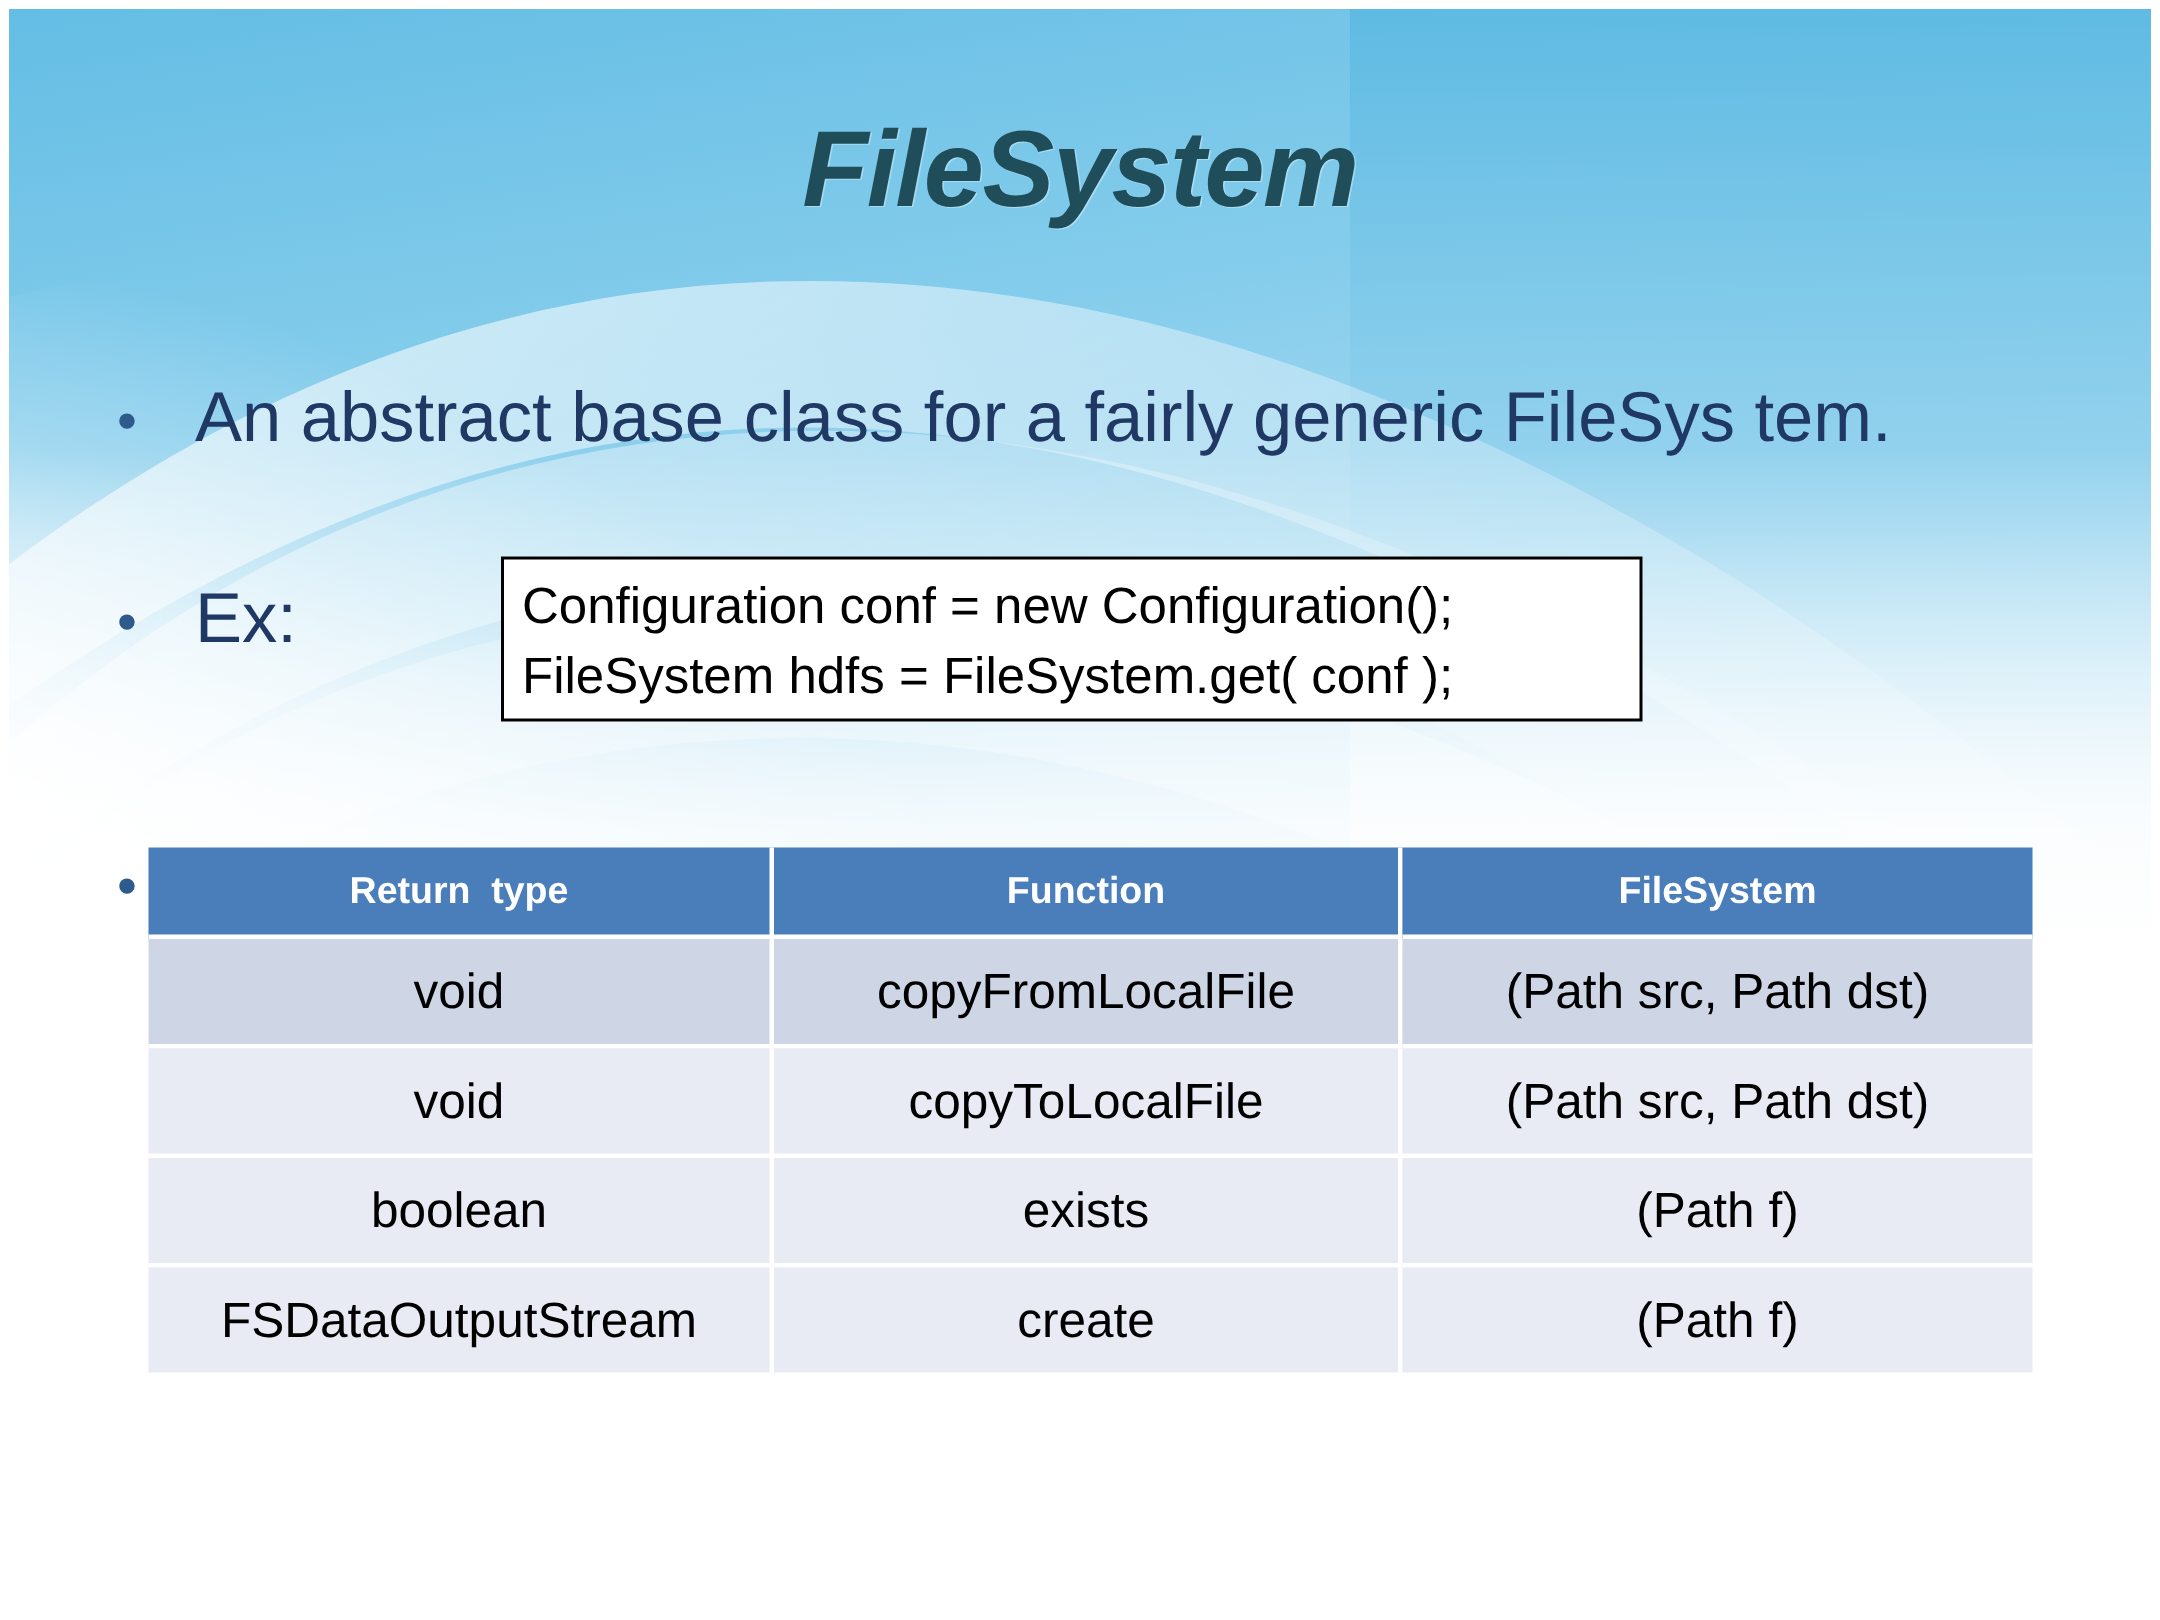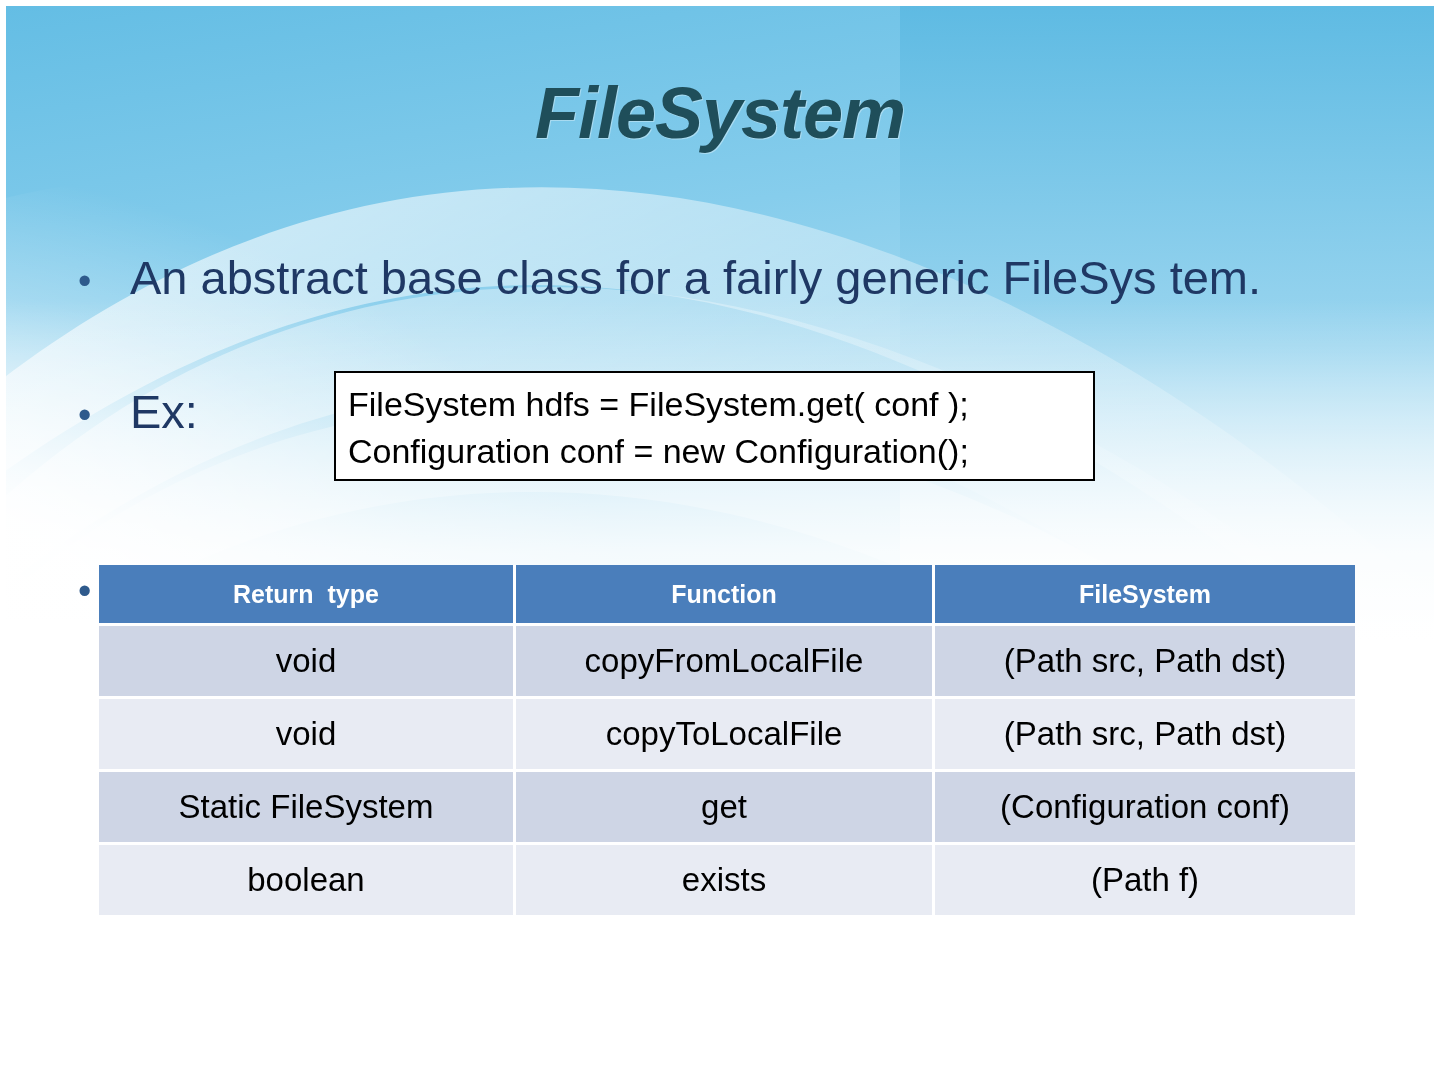--- a/index.html
+++ b/index.html
@@ -227,8 +227,8 @@
   </div>
 
   <div id="code-box">
+    <div class="code-line">Configuration conf = new Configuration();</div>
     <div class="code-line">FileSystem hdfs = FileSystem.get( conf );</div>
-    <div class="code-line">Configuration conf = new Configuration();</div>
   </div>
 
   <table id="method-table">

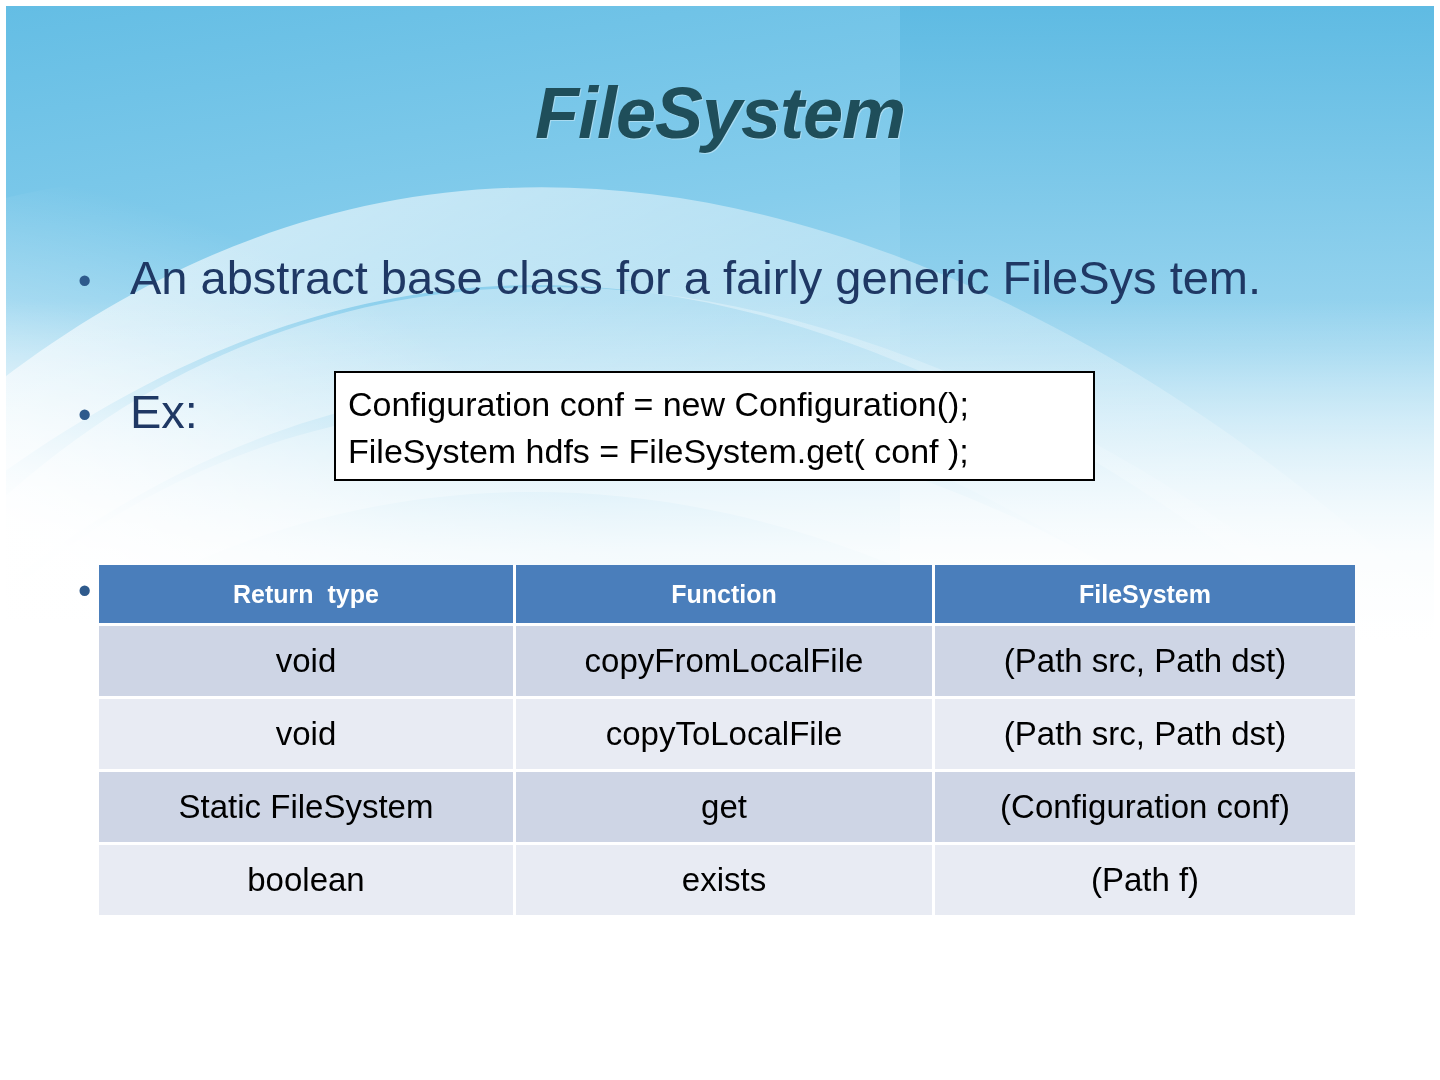--- a/index.html
+++ b/index.html
@@ -255,11 +255,6 @@
         <td>copyToLocalFile</td>
         <td>(Path src, Path dst)</td>
       </tr>
-      <tr class="row-dark">
-        <td>Static FileSystem</td>
-        <td>get</td>
-        <td>(Configuration conf)</td>
-      </tr>
       <tr class="row-light">
         <td>boolean</td>
         <td>exists</td>

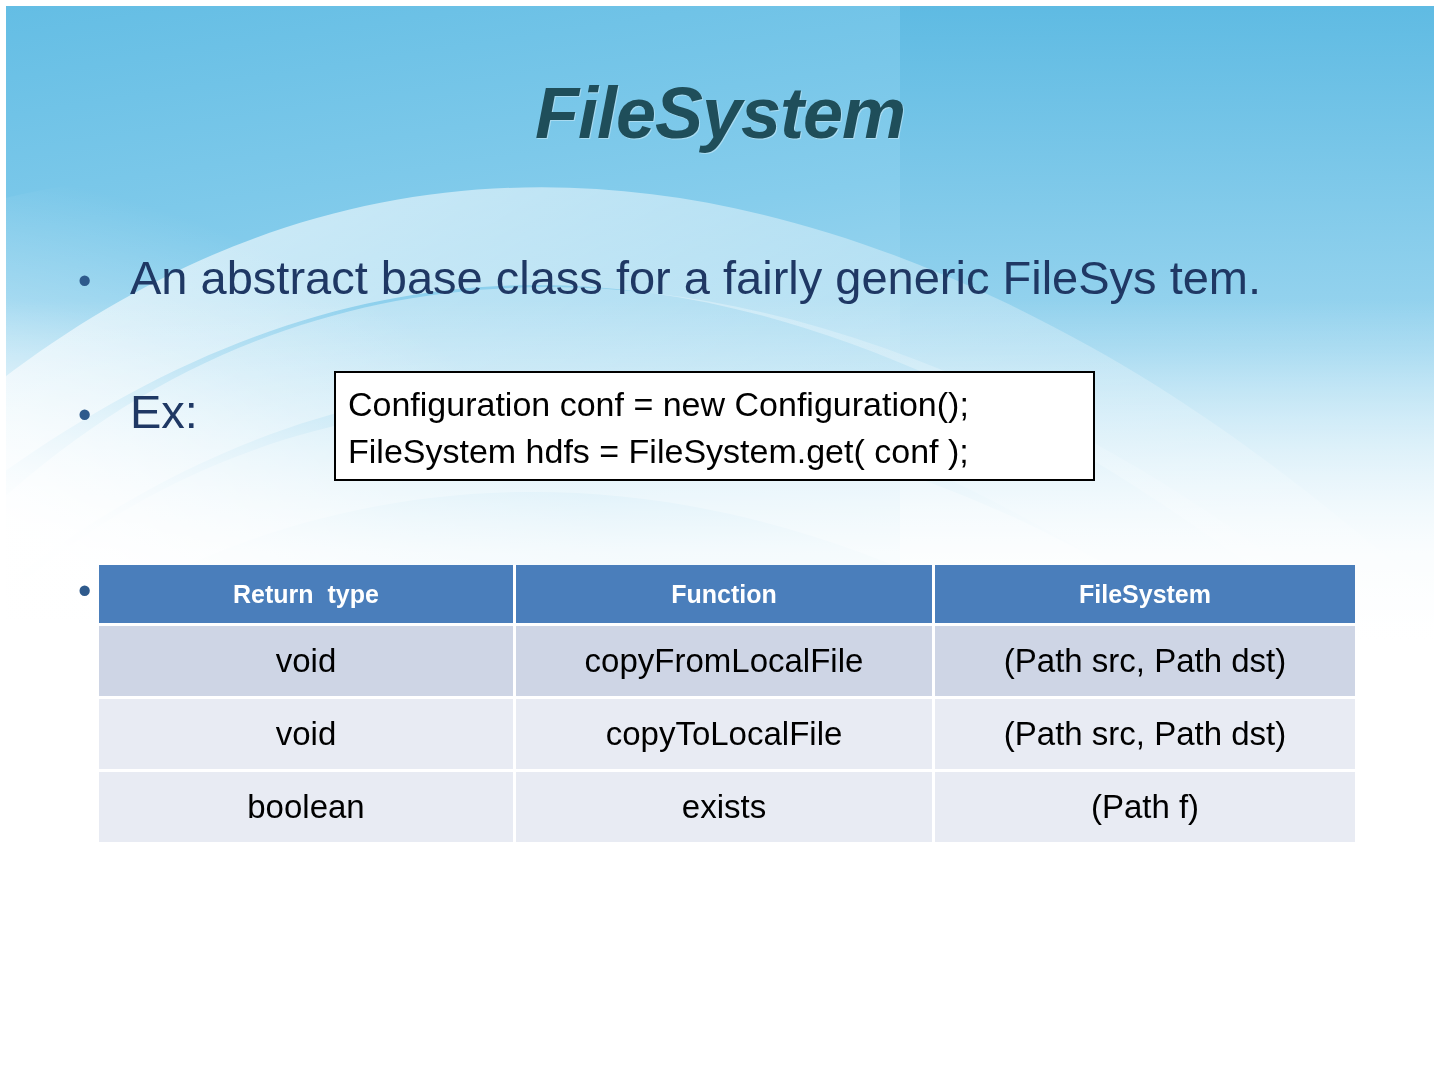--- a/index.html
+++ b/index.html
@@ -260,6 +260,11 @@
         <td>exists</td>
         <td>(Path f)</td>
       </tr>
+      <tr class="row-light">
+        <td>FSDataOutputStream</td>
+        <td>create</td>
+        <td>(Path f)</td>
+      </tr>
     </tbody>
   </table>
 

